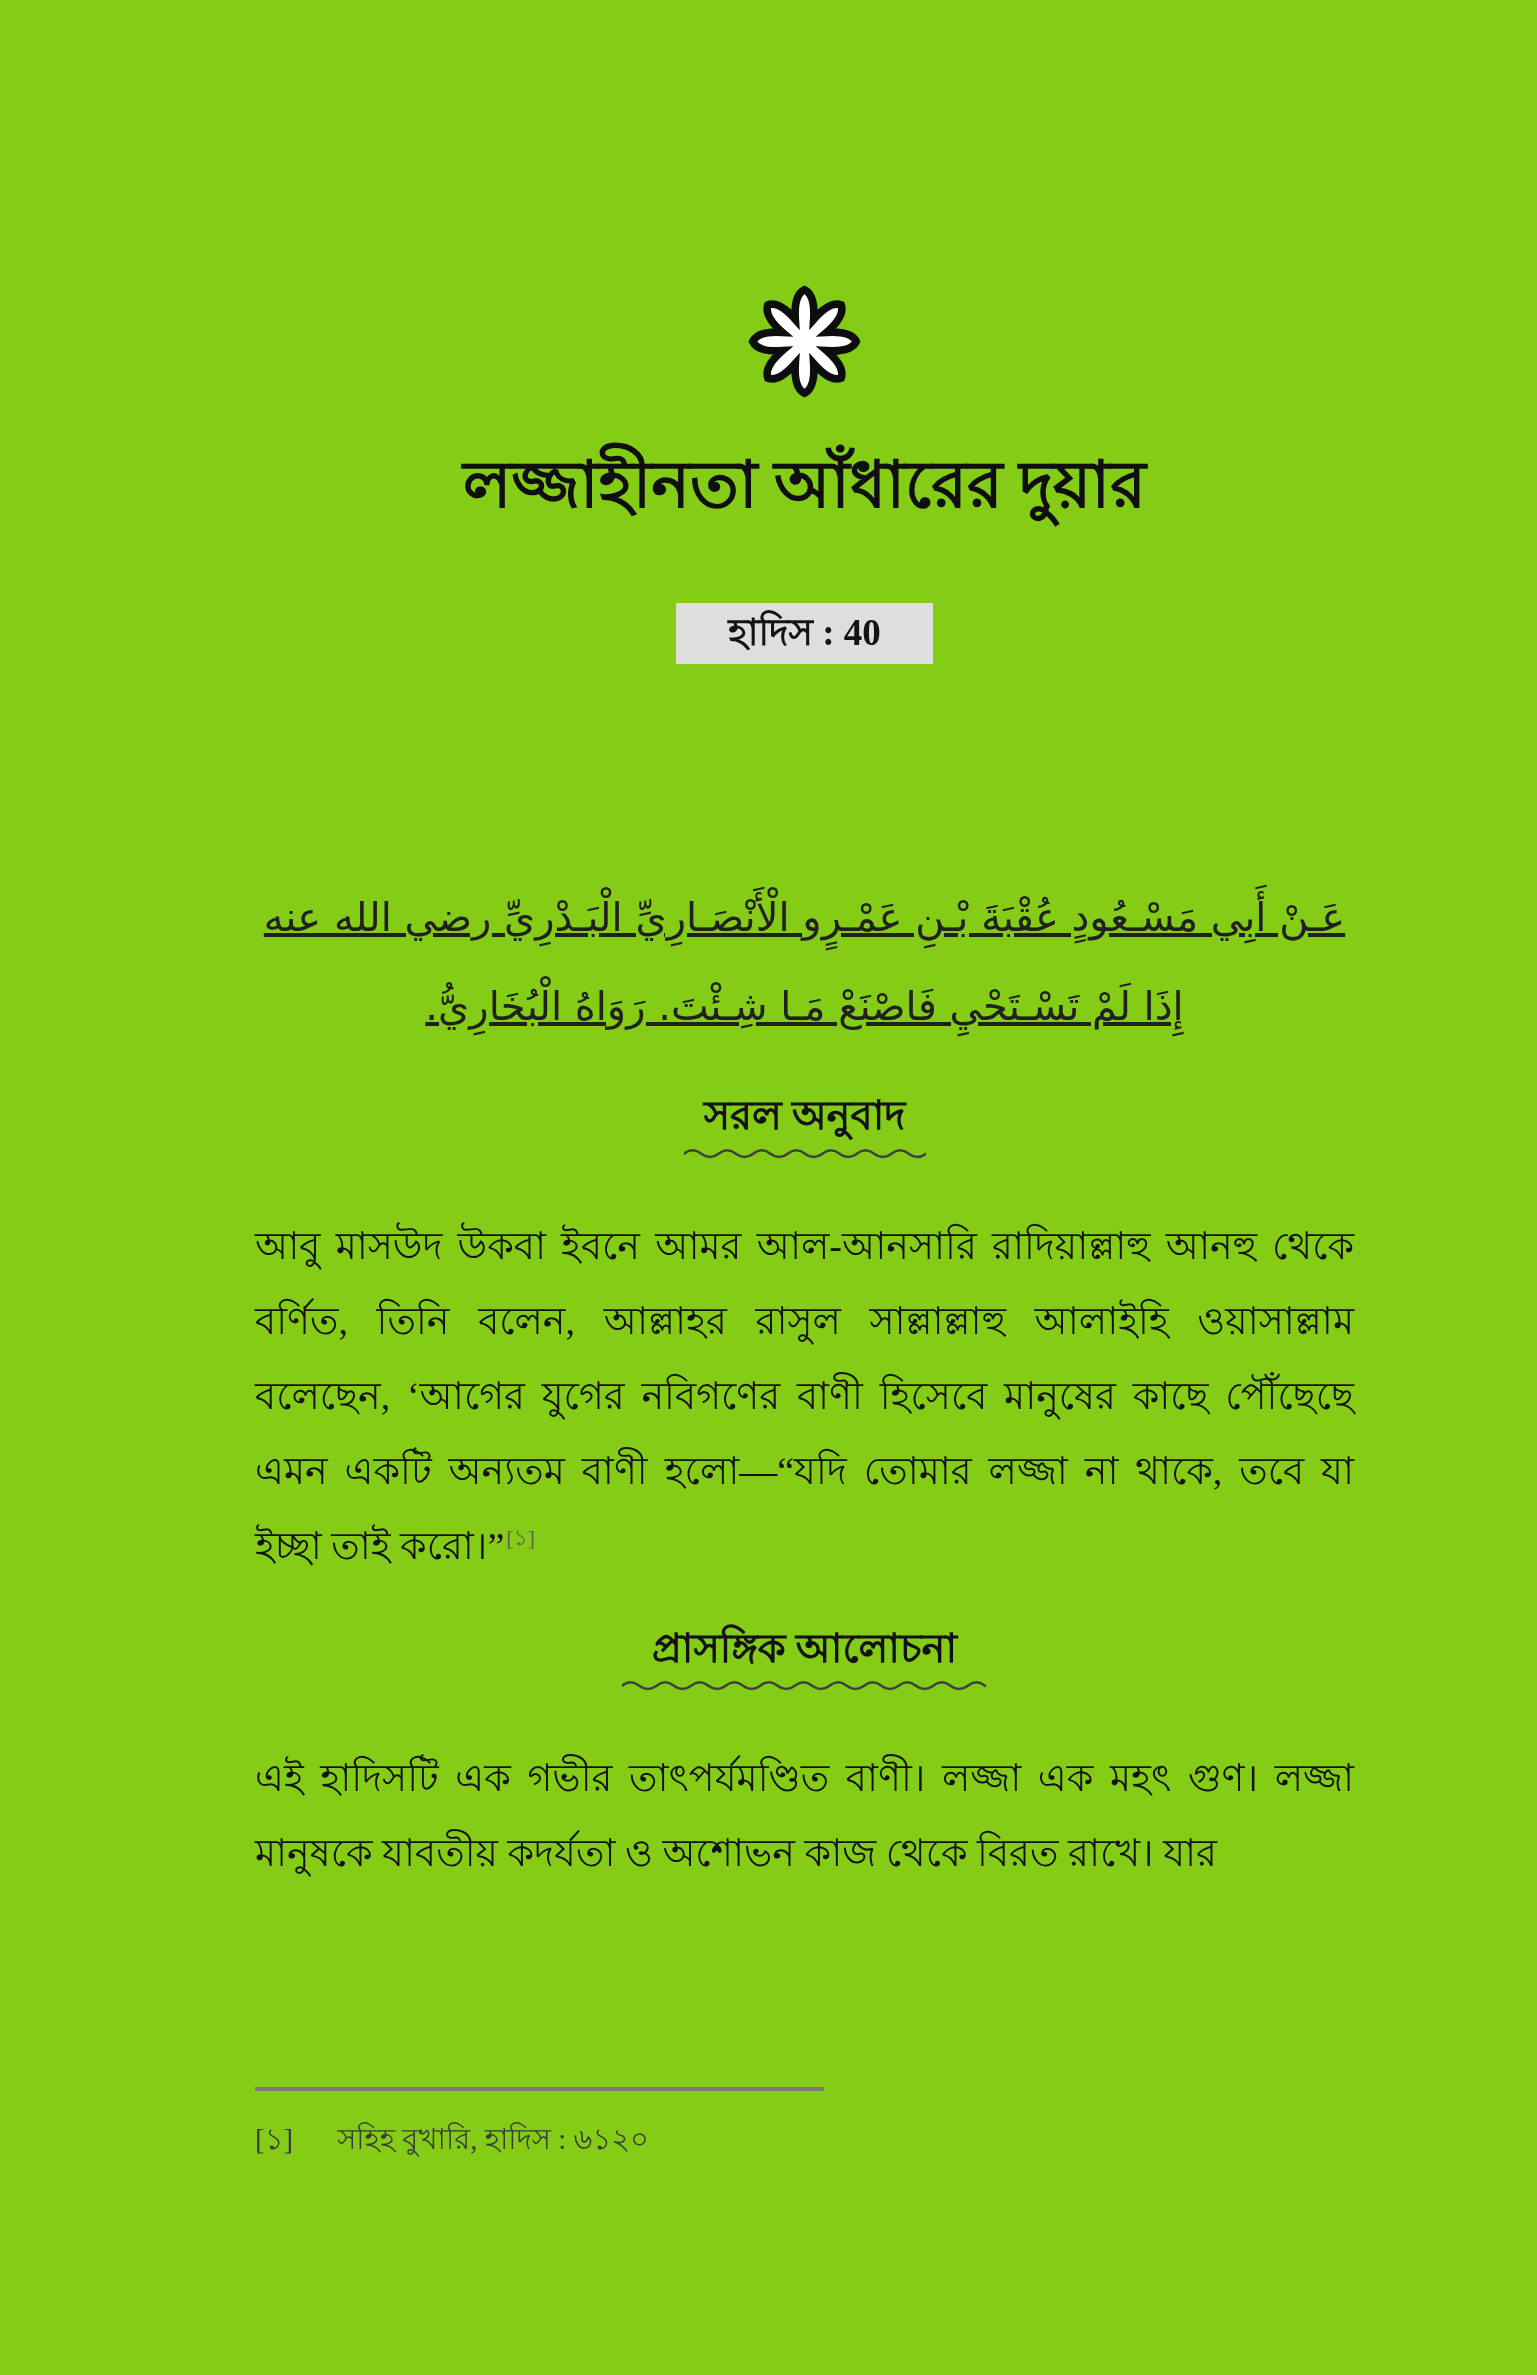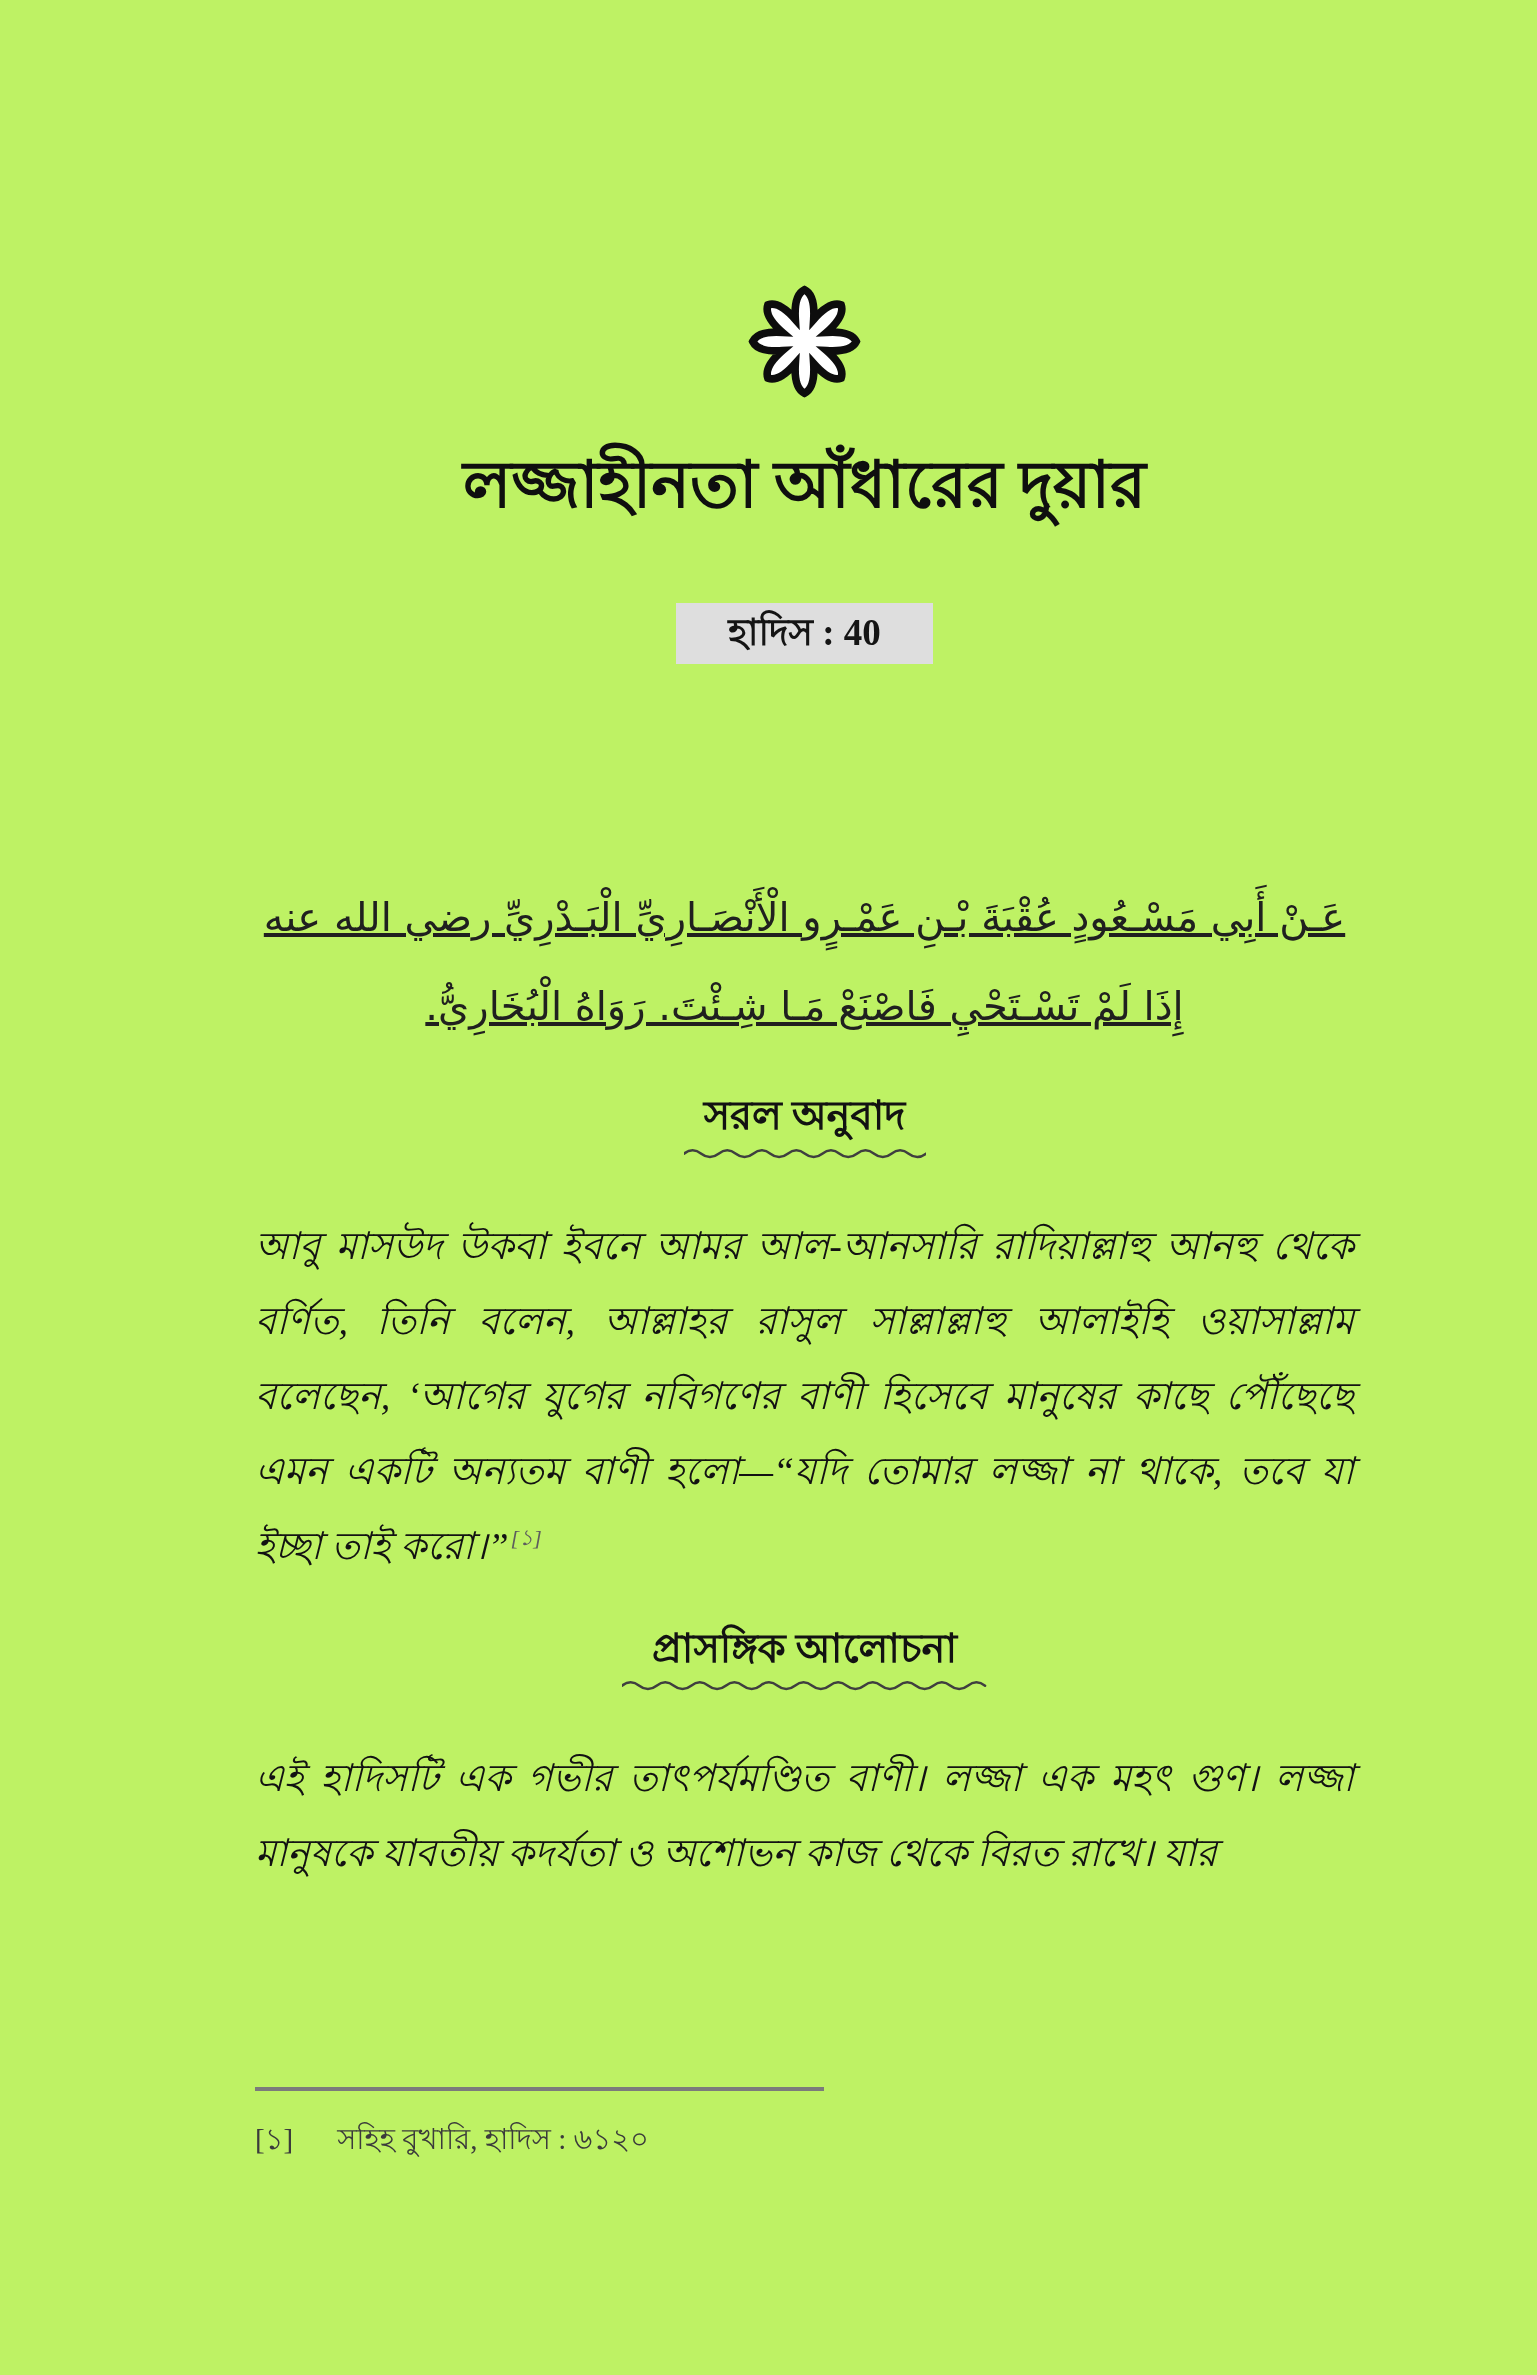--- a/index.html
+++ b/index.html
@@ -8,7 +8,7 @@
     width: 1537px;
     height: 2376px;
     margin: 0 auto;
-    background: #bef264;
+    background: #84cc16;
     box-sizing: border-box;
     padding: 0 183px 0 255px;
     color: #151515;

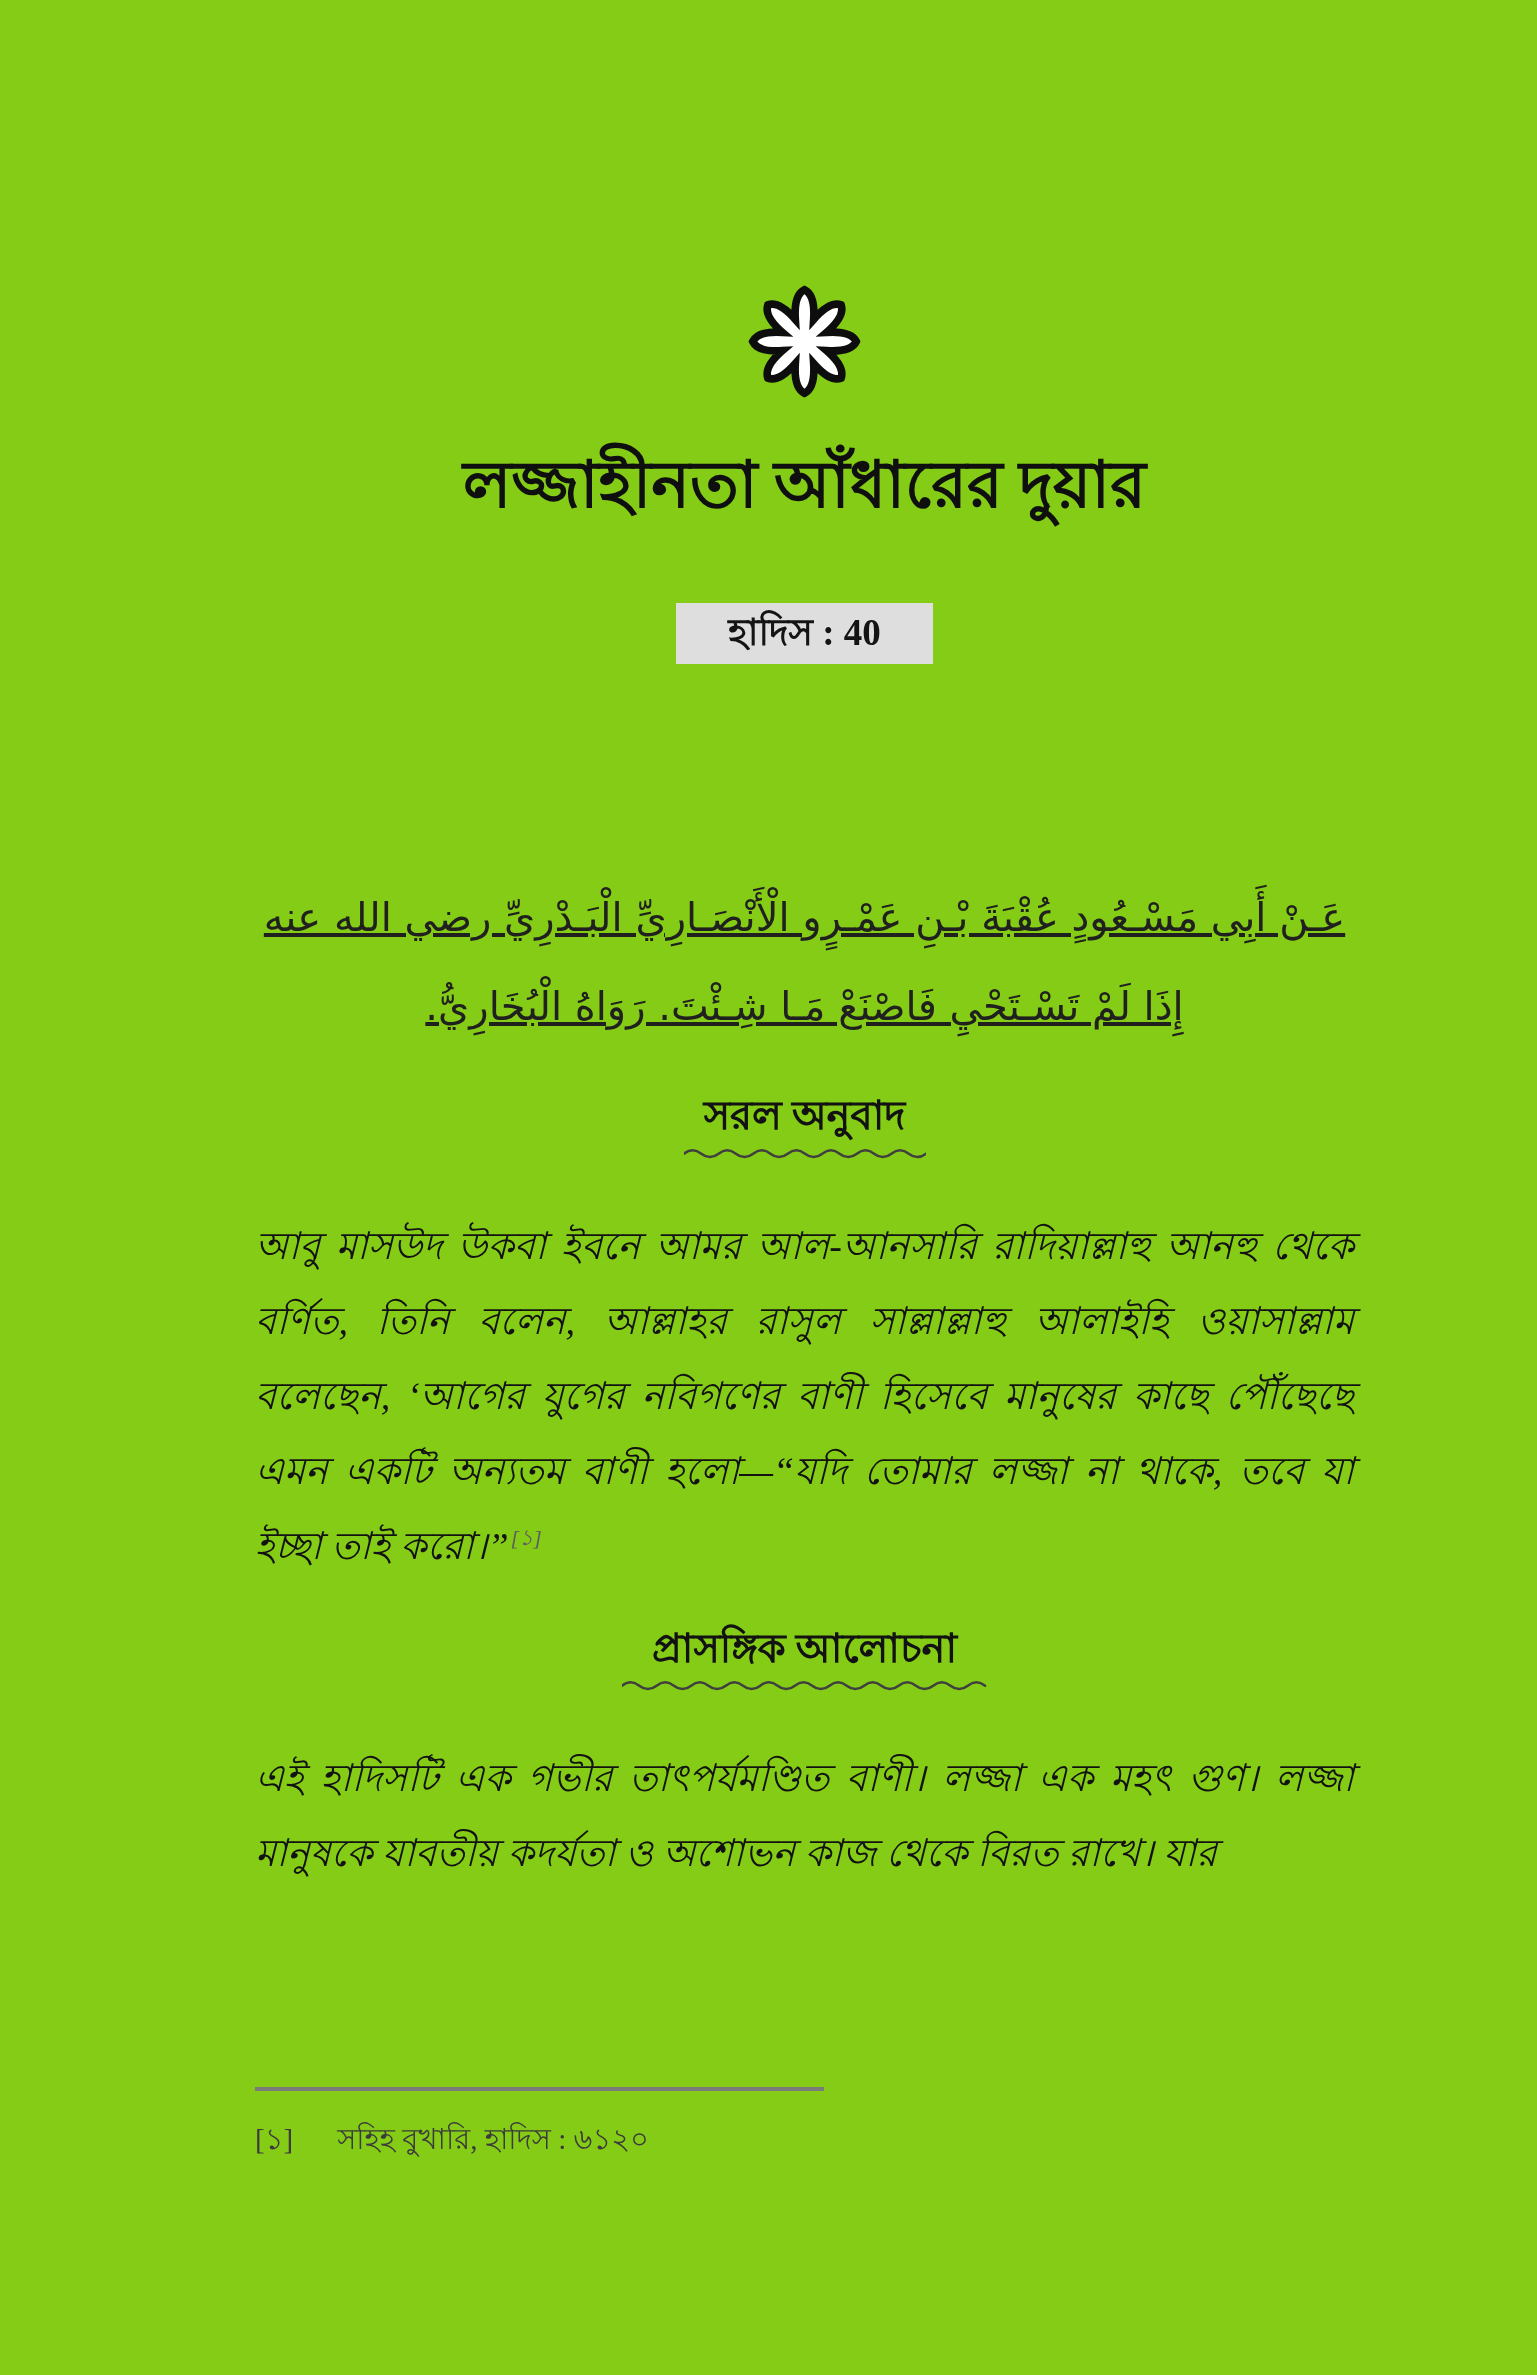--- a/index.html
+++ b/index.html
@@ -67,7 +67,6 @@
     text-align: justify;
     text-justify: inter-word;
     color: #121212;
-    font-style: italic;
   }
   .para-1 { min-height: 375px; }
   .para-2 { min-height: 150px; }

